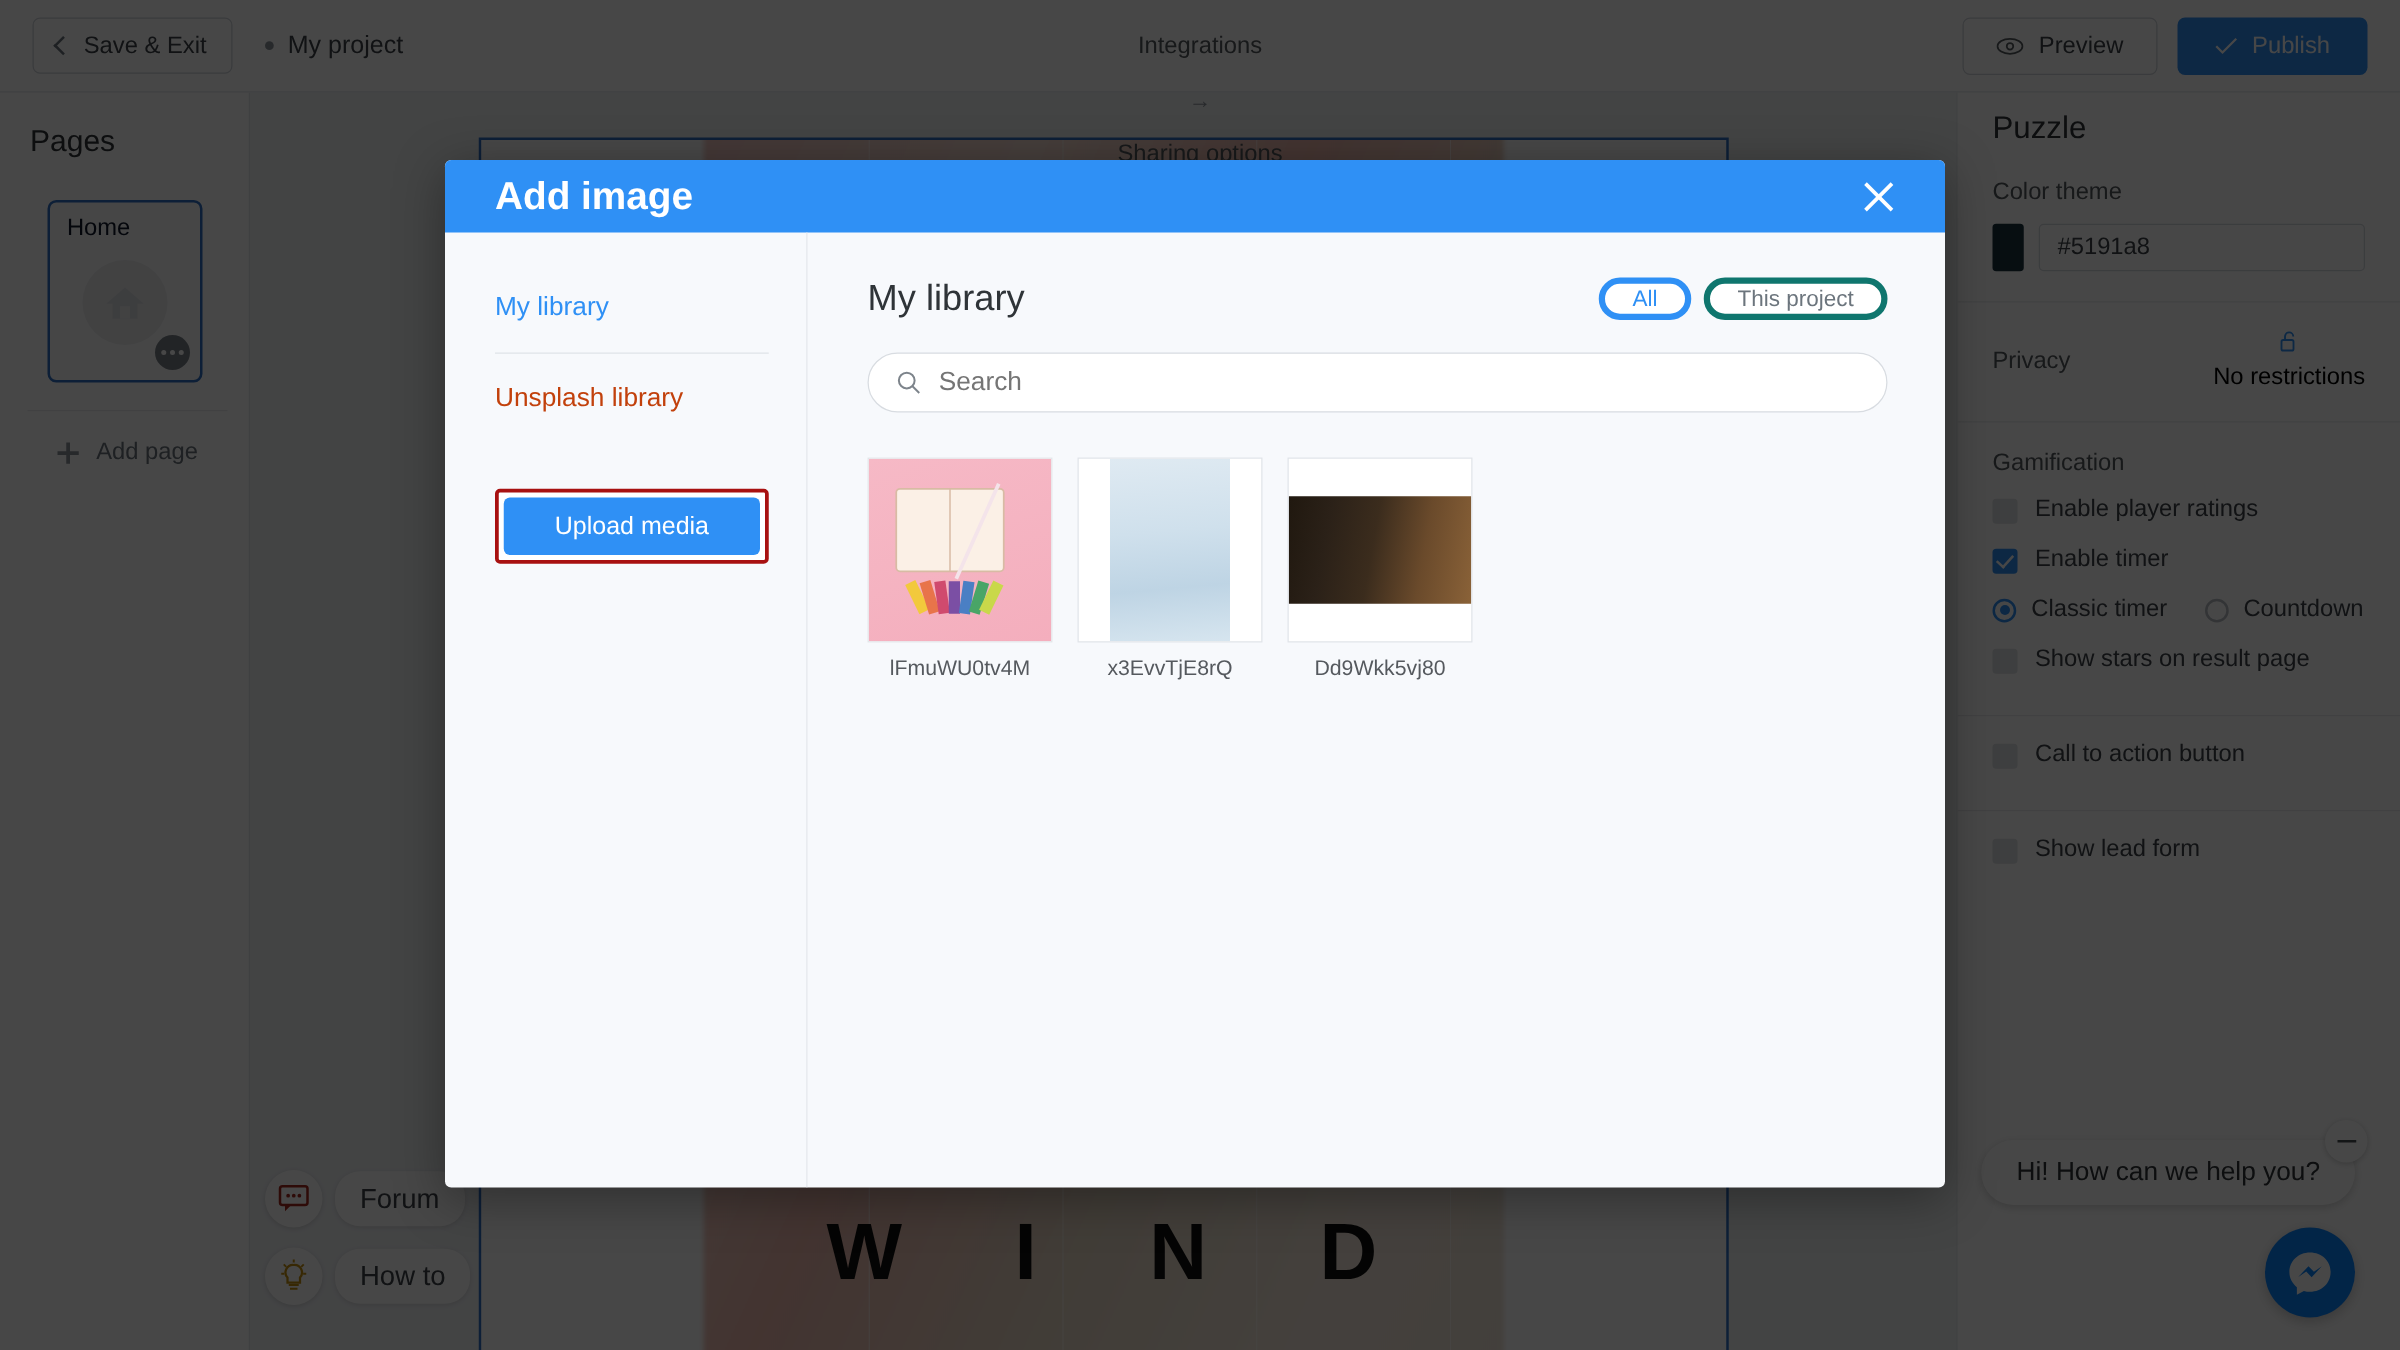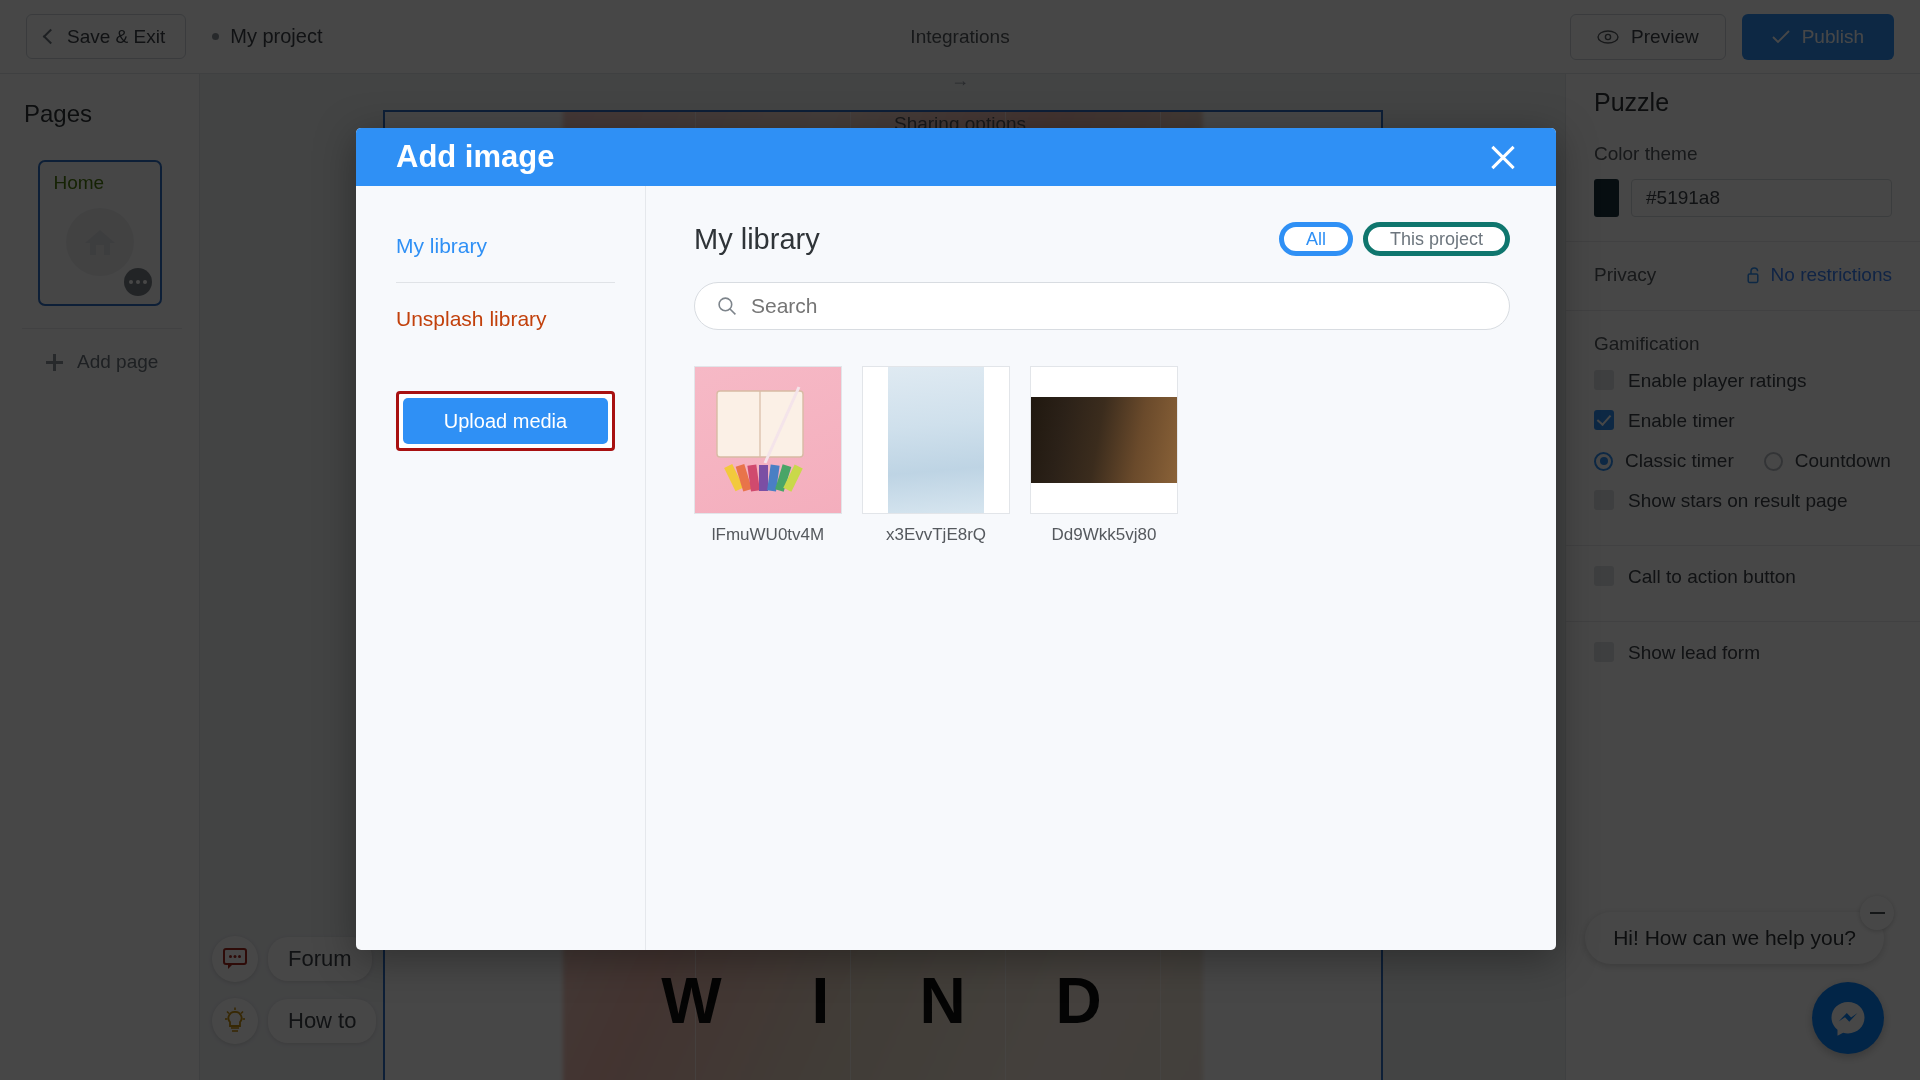--- a/index.html
+++ b/index.html
@@ -80,7 +80,7 @@
     background: #fafbfc;
     position: relative; cursor: pointer;
   }
-  .page-card-label { font-size: 19px; color: #4d7c0f; padding: 10px 0 0 14px; }
+  .page-card-label { font-size: 19px; color: #0f172a; padding: 10px 0 0 14px; }
   .page-home-icon {
     position: absolute; left: 50%; top: 56%; transform: translate(-50%,-50%);
     width: 68px; height: 68px; border-radius: 50%; background: #ececee;

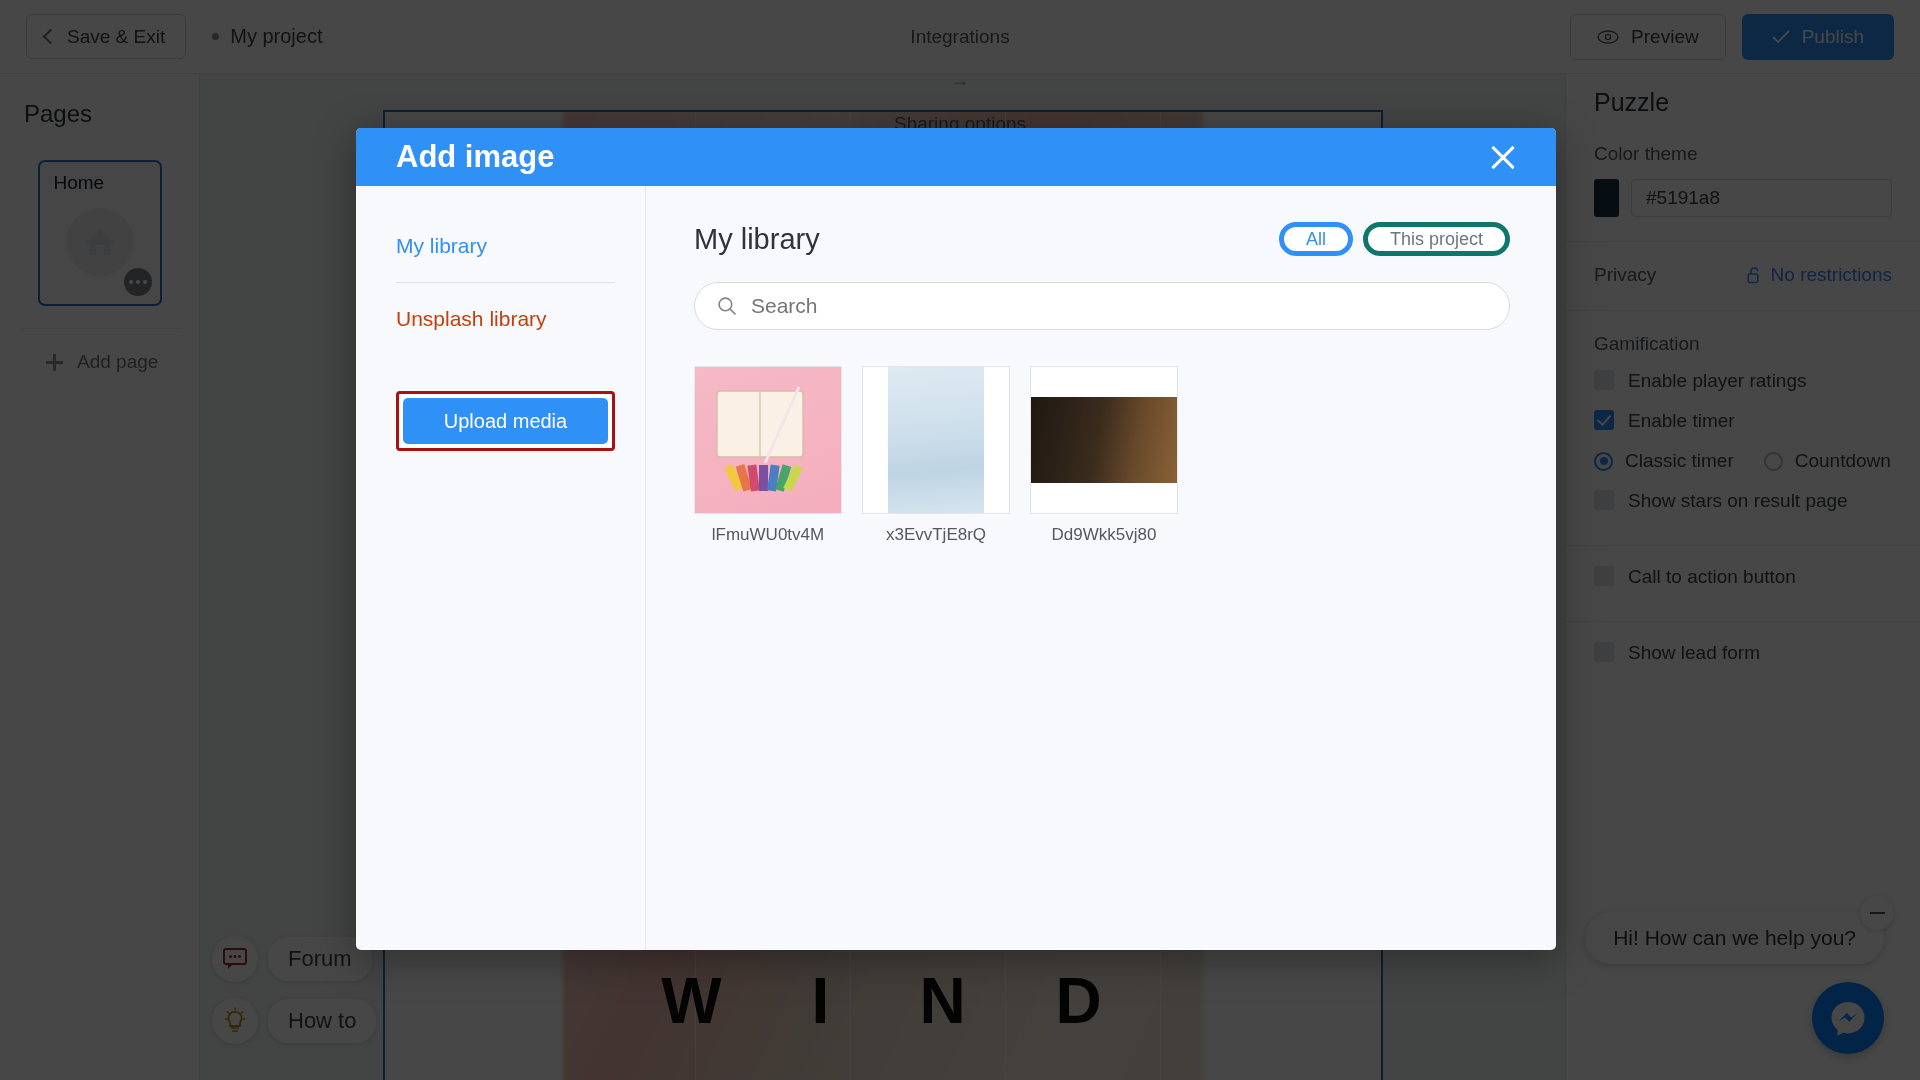--- a/index.html
+++ b/index.html
@@ -161,7 +161,7 @@
     display: flex; align-items: center; justify-content: space-between;
     padding: 22px 0 0 0;
   }
-  .privacy-val { color: #3b82f6; font-size: 19px; display:flex; align-items:center; gap: 9px; cursor:pointer;}
+  .privacy-val { color: #000000; font-size: 19px; display:flex; align-items:center; gap: 9px; cursor:pointer;flex-direction:column;}
   .section-head { font-size: 19px; color: #55595e; padding: 22px 0 6px 0; }
   .check-row { display: flex; align-items: flex-start; gap: 14px; padding: 9px 0; }
   .cbox {

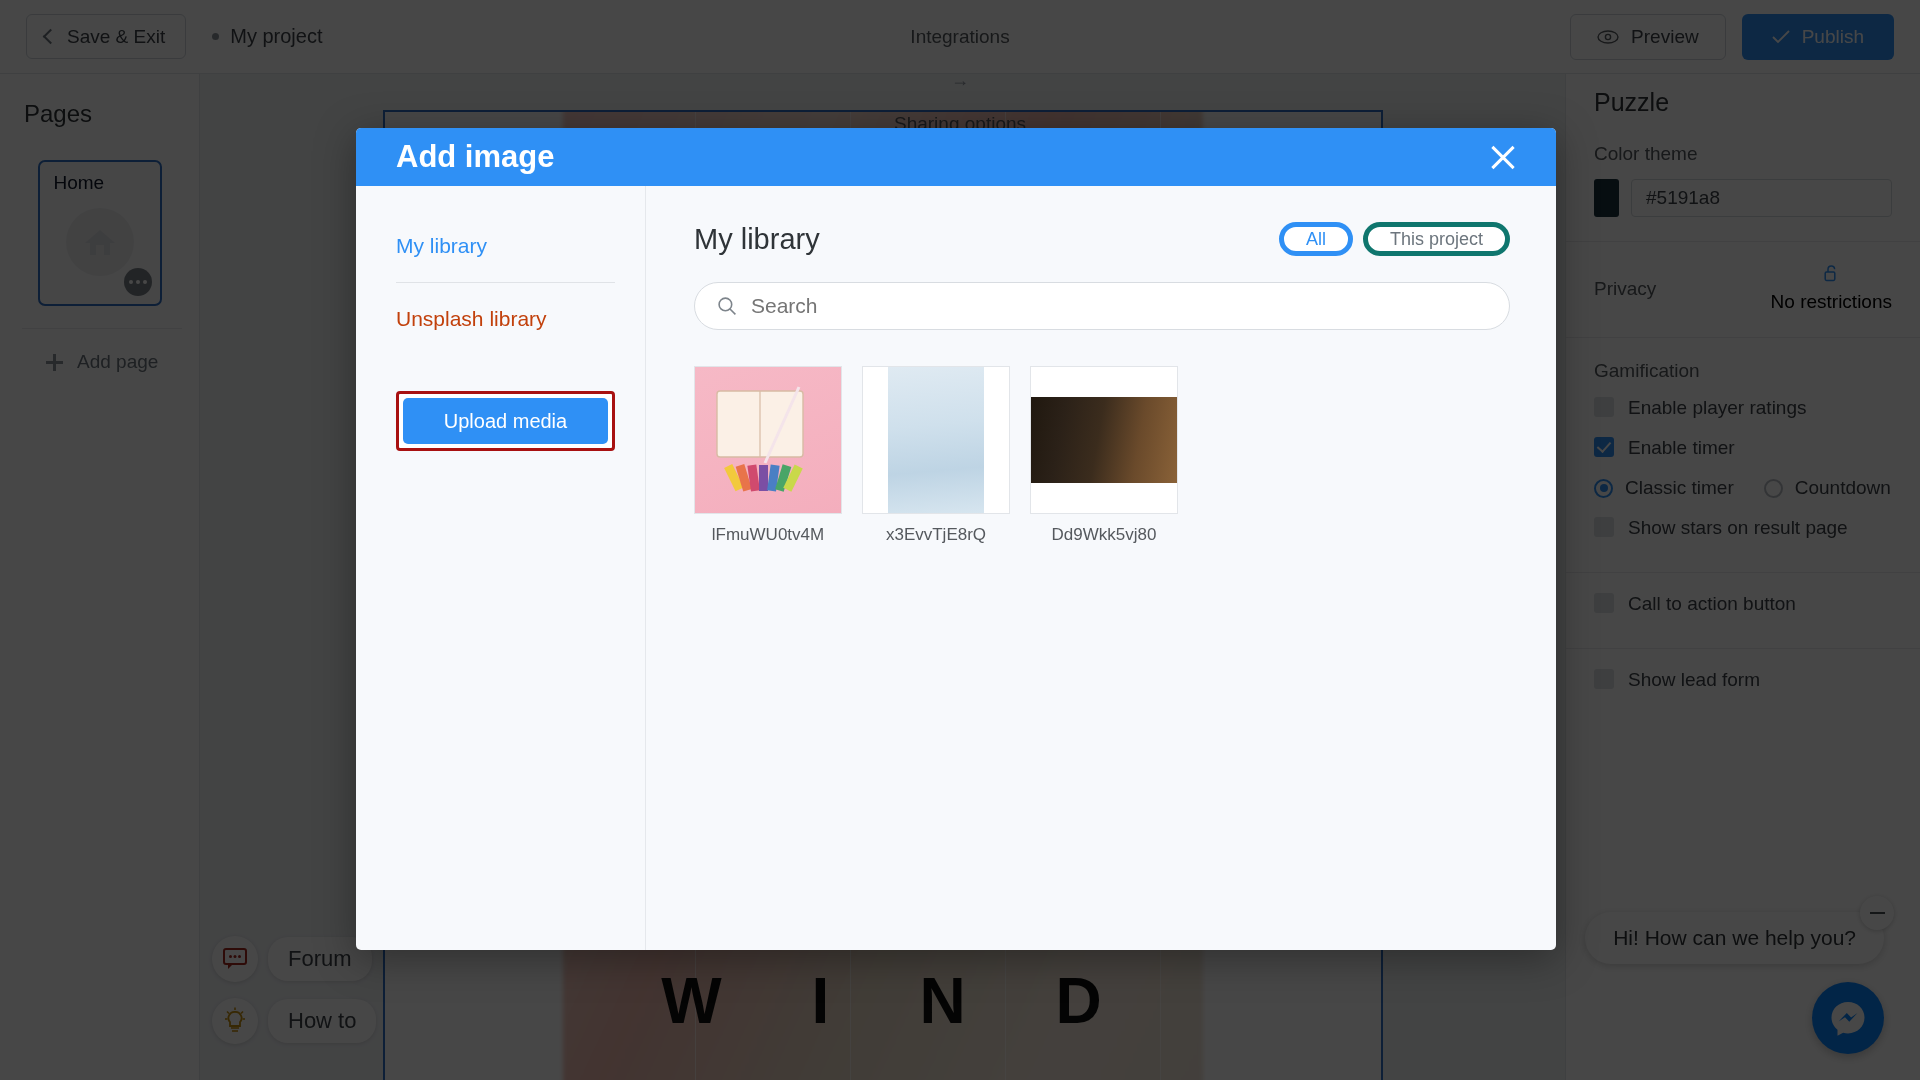--- a/index.html
+++ b/index.html
@@ -163,7 +163,7 @@
   }
   .privacy-val { color: #000000; font-size: 19px; display:flex; align-items:center; gap: 9px; cursor:pointer;flex-direction:column;}
   .section-head { font-size: 19px; color: #55595e; padding: 22px 0 6px 0; }
-  .check-row { display: flex; align-items: flex-start; gap: 14px; padding: 9px 0; }
+  .check-row { display: flex; align-items: flex-end; gap: 14px; padding: 9px 0; }
   .cbox {
     width: 20px; height: 20px; border-radius: 3px; background: #dde0e4; flex: none; cursor: pointer;
     position: relative;

